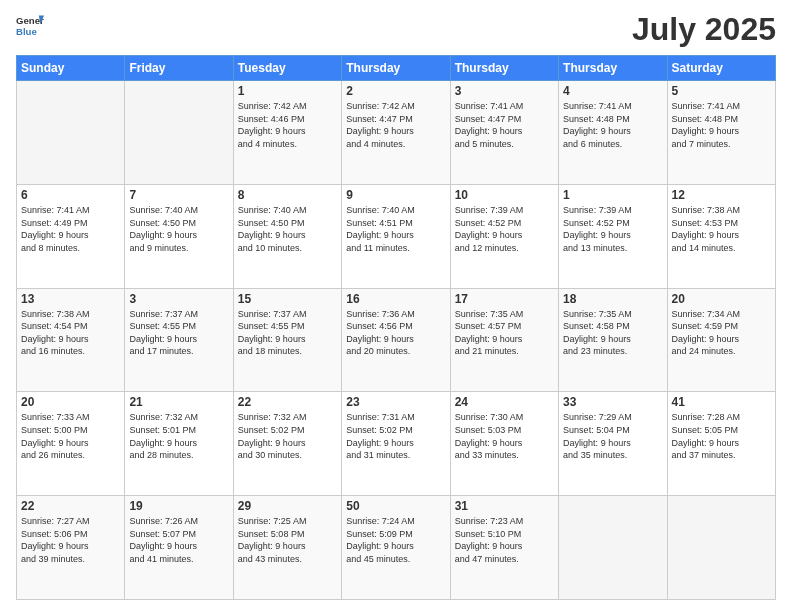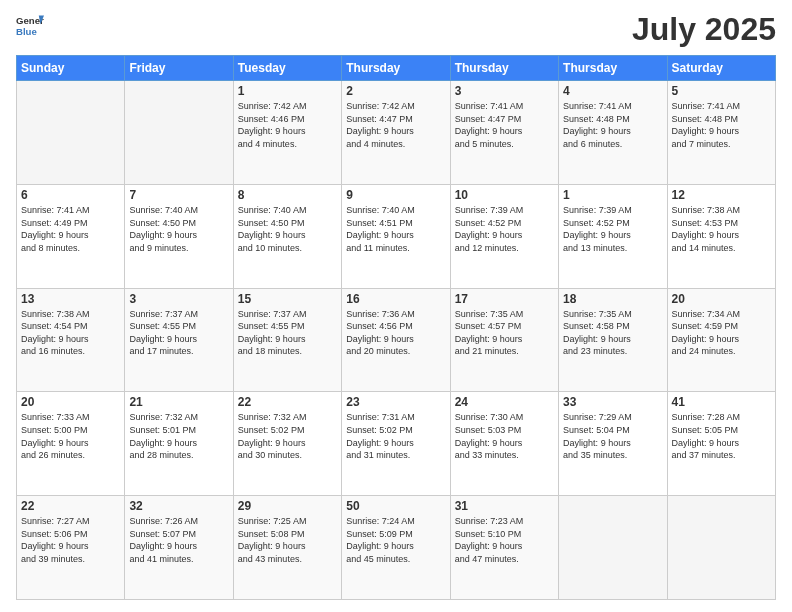--- a/index.html
+++ b/index.html
@@ -239,7 +239,7 @@
             <div class="day-info">Sunrise: 7:27 AM<br>Sunset: 5:06 PM<br>Daylight: 9 hours<br>and 39 minutes.</div>
           </td>
           <td>
-            <span class="day-num">32</span>
+            <span class="day-num">19</span>
             <div class="day-info">Sunrise: 7:26 AM<br>Sunset: 5:07 PM<br>Daylight: 9 hours<br>and 41 minutes.</div>
           </td>
           <td>

